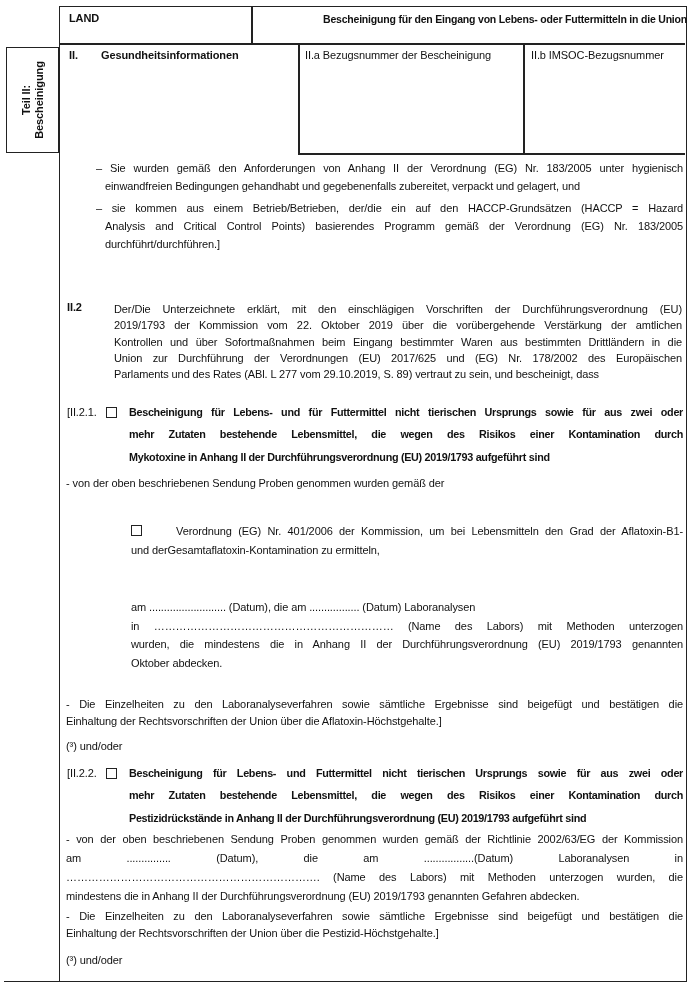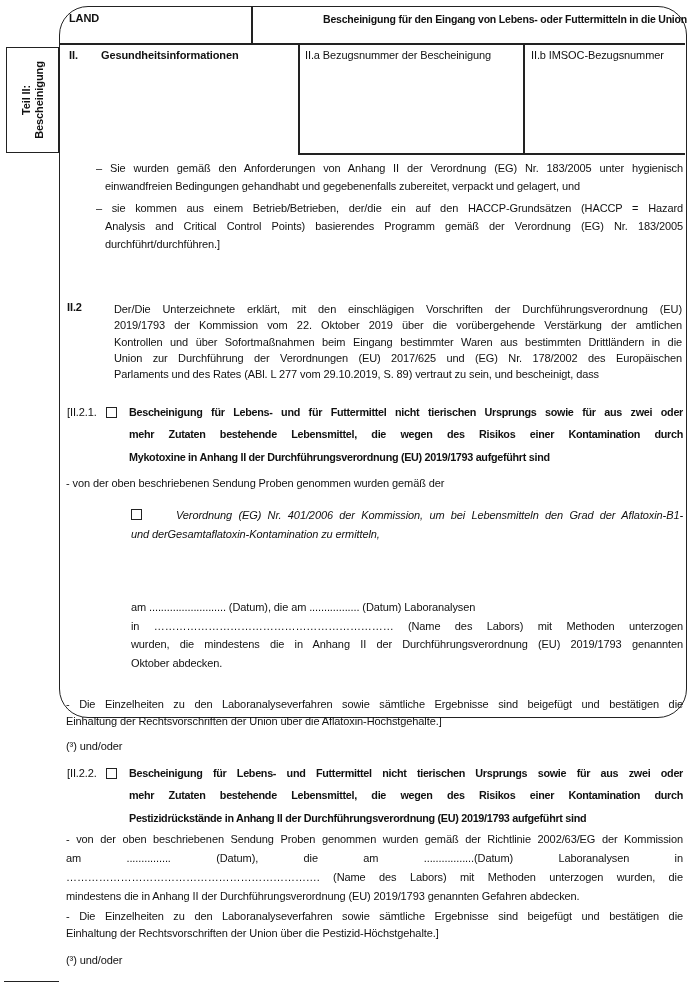--- a/index.html
+++ b/index.html
@@ -42,7 +42,7 @@
 
   <div class="line" style="left:4px;top:980.5px;width:55px;height:1.5px;"></div>
 
-  <div class="box" style="left:59px;top:6px;width:628px;height:712px;border-radius:29px;">
+  <div class="box" style="left:59px;top:6px;width:628px;height:976px;">
 
     <div class="line" style="left:191px;top:0;width:1.5px;height:36px;"></div>
     <div class="line" style="left:0;top:36px;width:625px;height:1.5px;"></div>

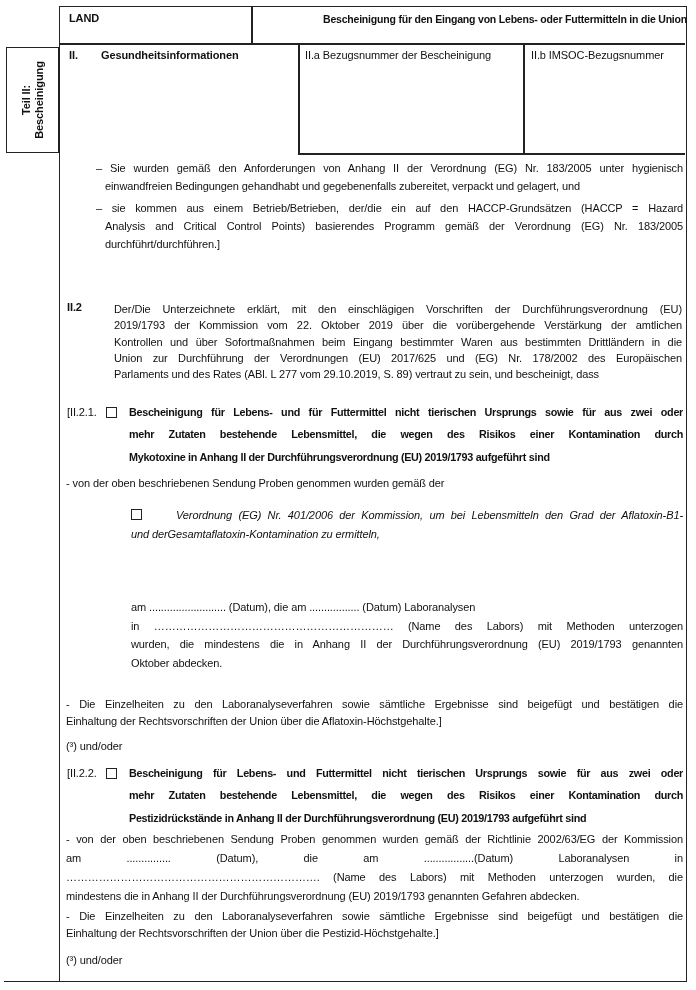--- a/index.html
+++ b/index.html
@@ -92,7 +92,7 @@
 
     <div class="abs" style="left:6px;top:470px;">- von der oben beschriebenen Sendung Proben genommen wurden gemäß der</div>
 
-    <div class="para p19" style="left:71px;top:499px;width:552px;font-style:italic;">
+    <div class="para p19" style="left:71px;top:515px;width:552px;">
       <div style="margin-bottom:5px;">
         <div class="ln opt-line">
           <span class="cbx" style="position:absolute;left:0;top:3px;"></span>

